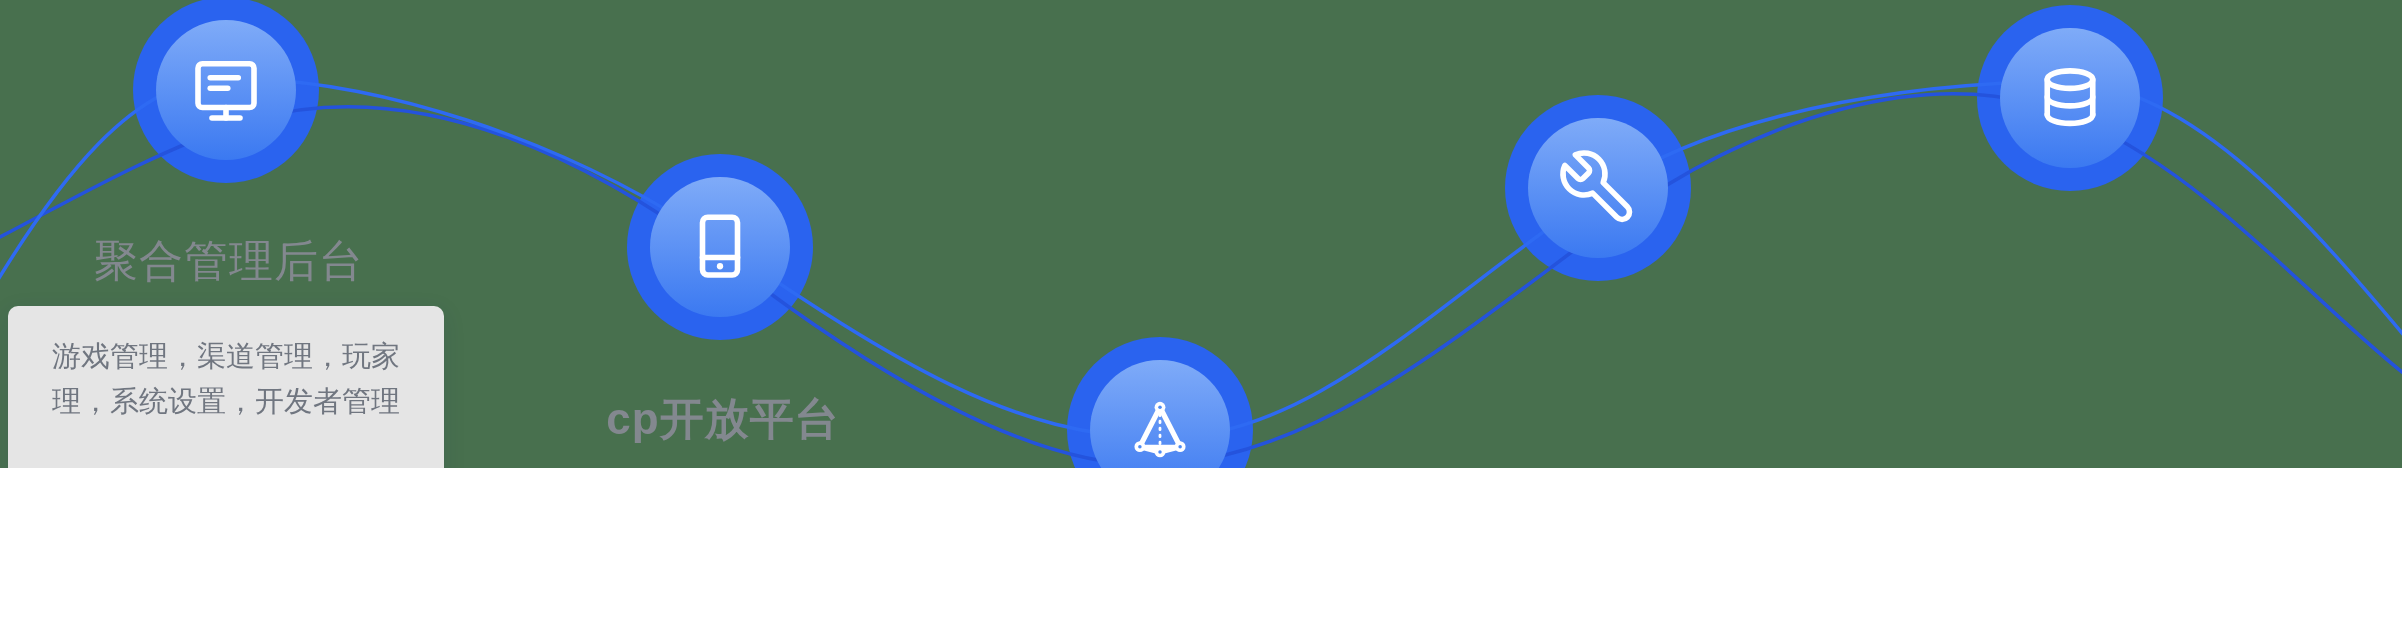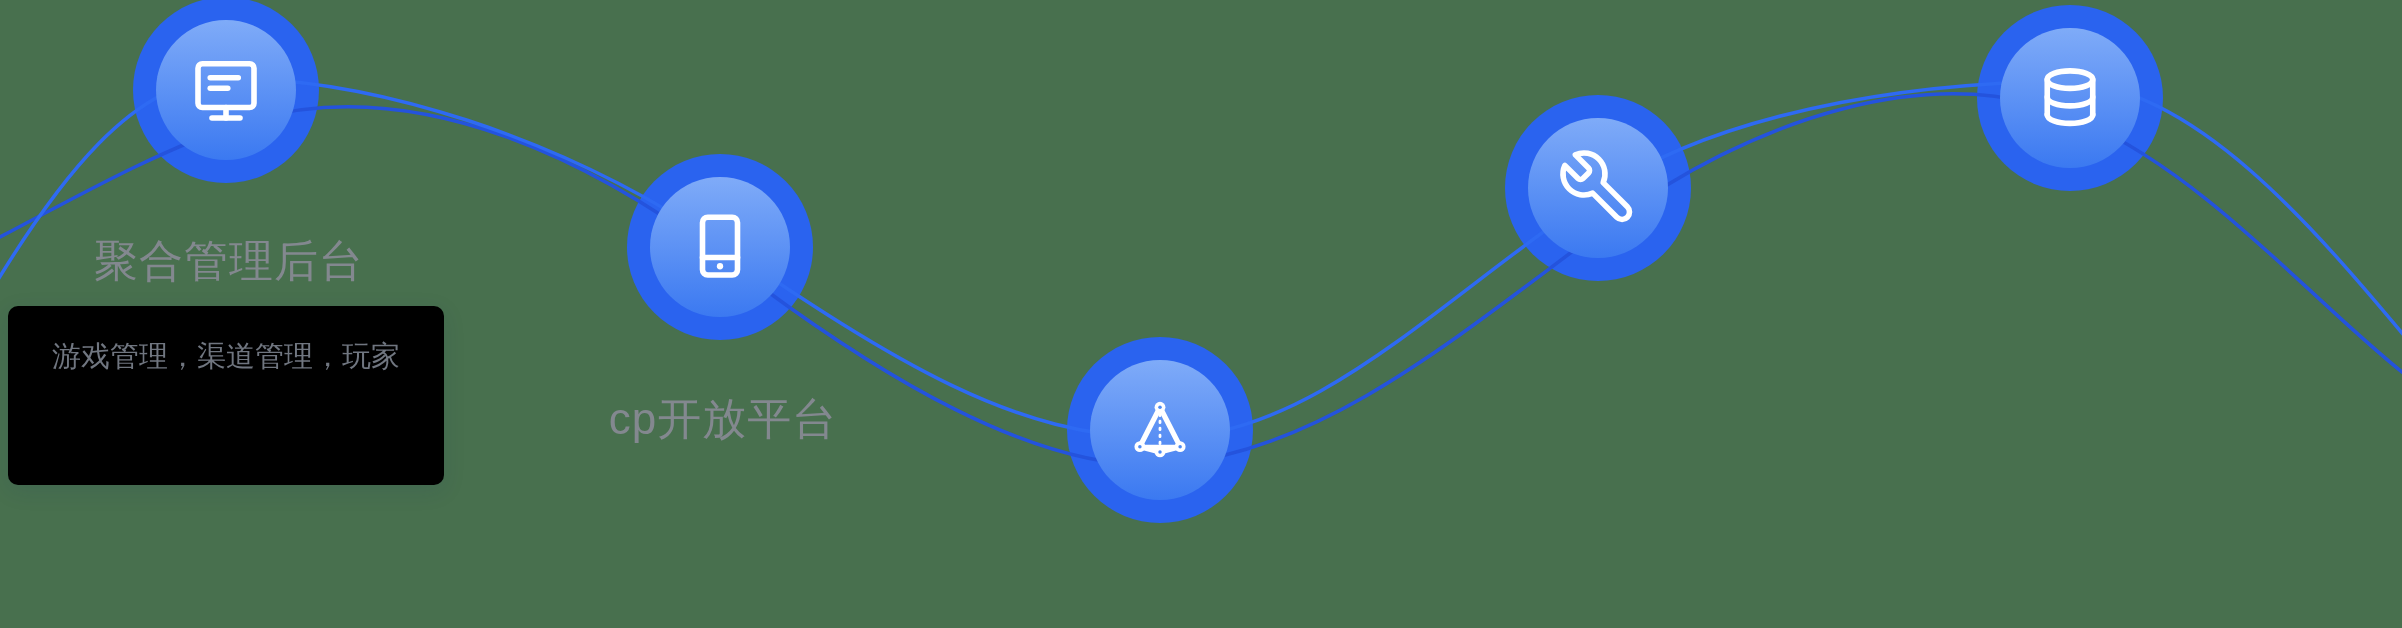--- a/index.html
+++ b/index.html
@@ -15,7 +15,7 @@
   .stage {
     position: relative;
     width: 2402px;
-    height: 628px;
+    height: 468px;
     background: #48704e;
     overflow: hidden;
   }

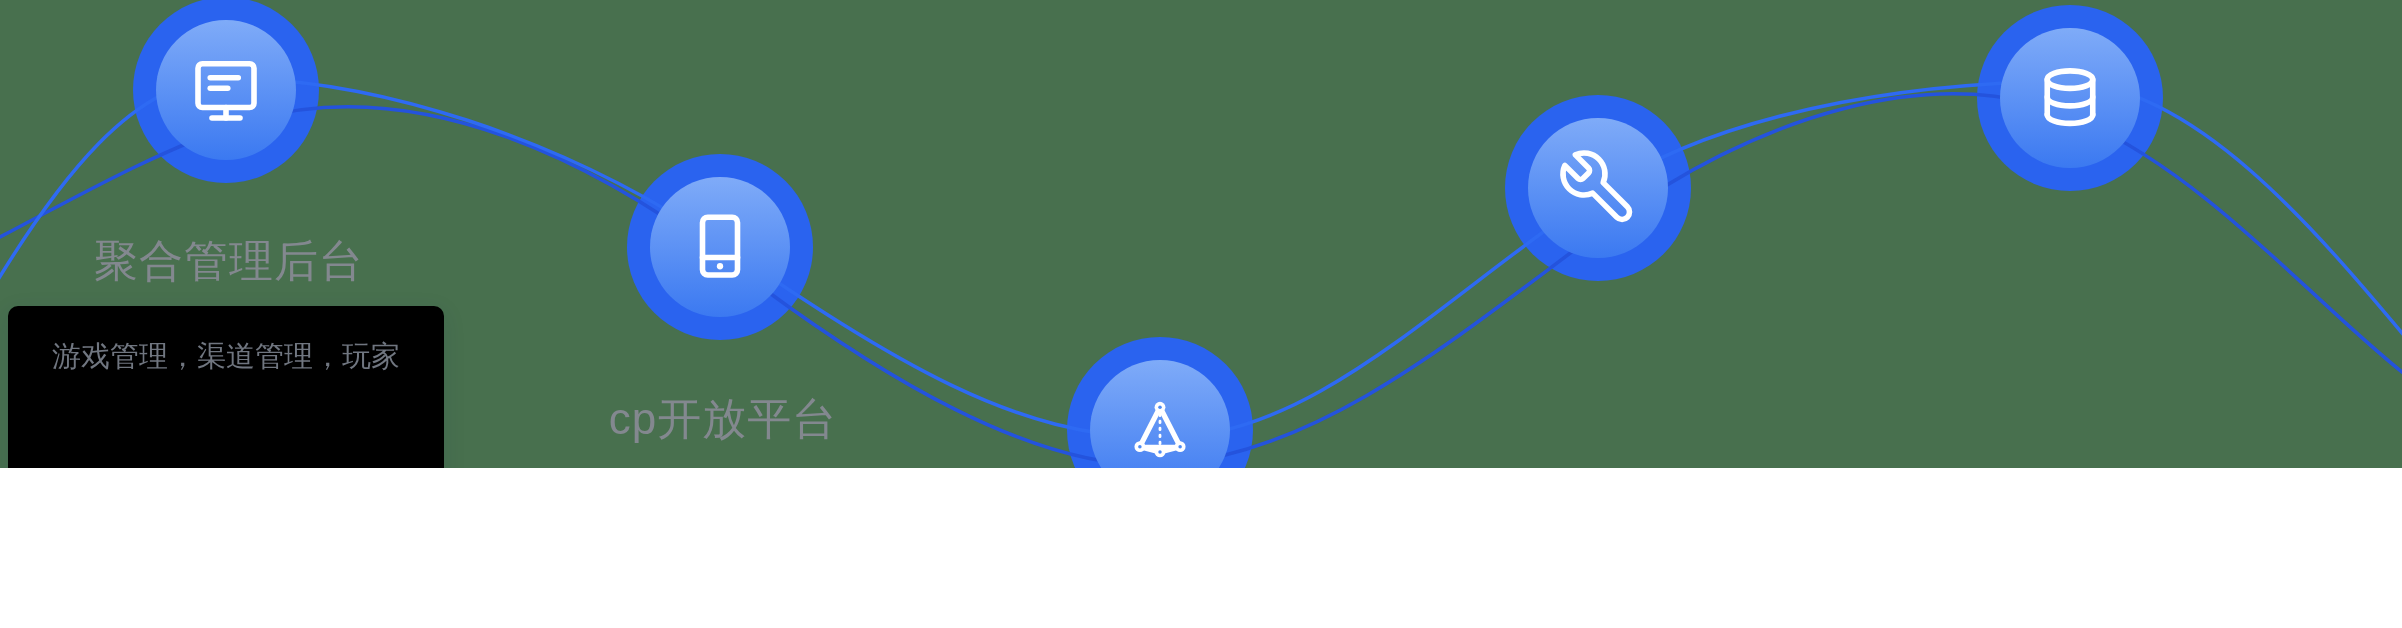--- a/index.html
+++ b/index.html
@@ -55,7 +55,7 @@
     min-height: 179px;
     box-sizing: border-box;
     padding: 28px 44px;
-    background: #000000;
+    background: #e5e5e5;
     border-radius: 10px;
     box-shadow: 0 6px 22px rgba(25, 50, 110, 0.12);
   }

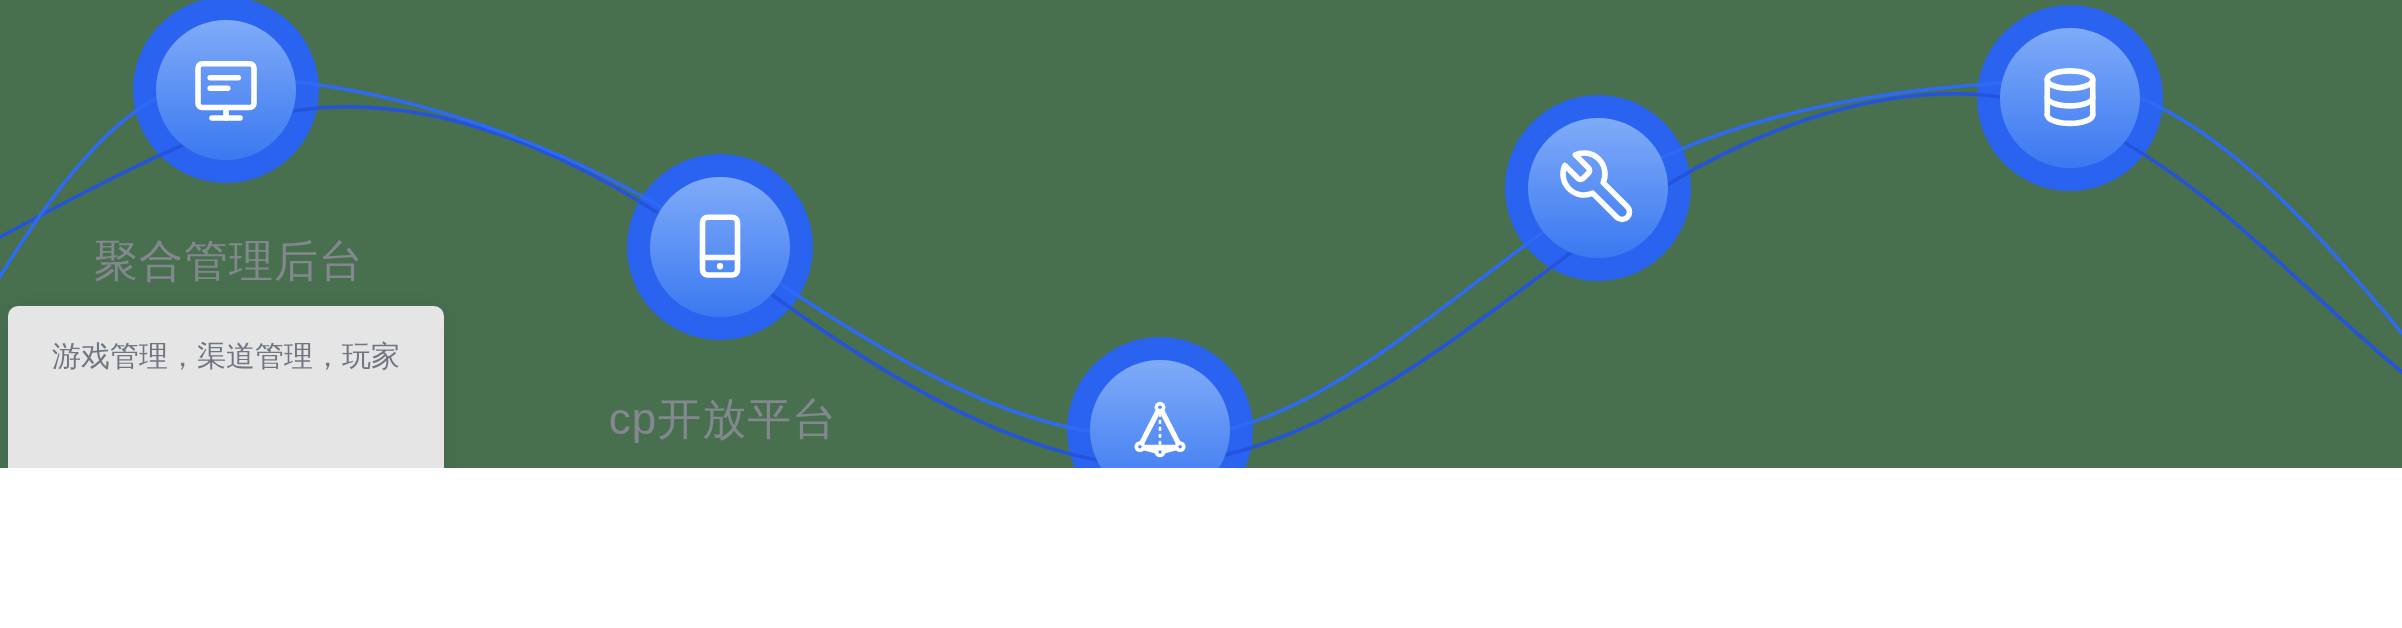--- a/index.html
+++ b/index.html
@@ -158,6 +158,7 @@
 
   <div class="tooltip-card">
     <div class="tooltip-line">游戏管理，渠道管理，玩家</div>
+    <div class="tooltip-line">理，系统设置，开发者管理</div>
   </div>
 
 </div>

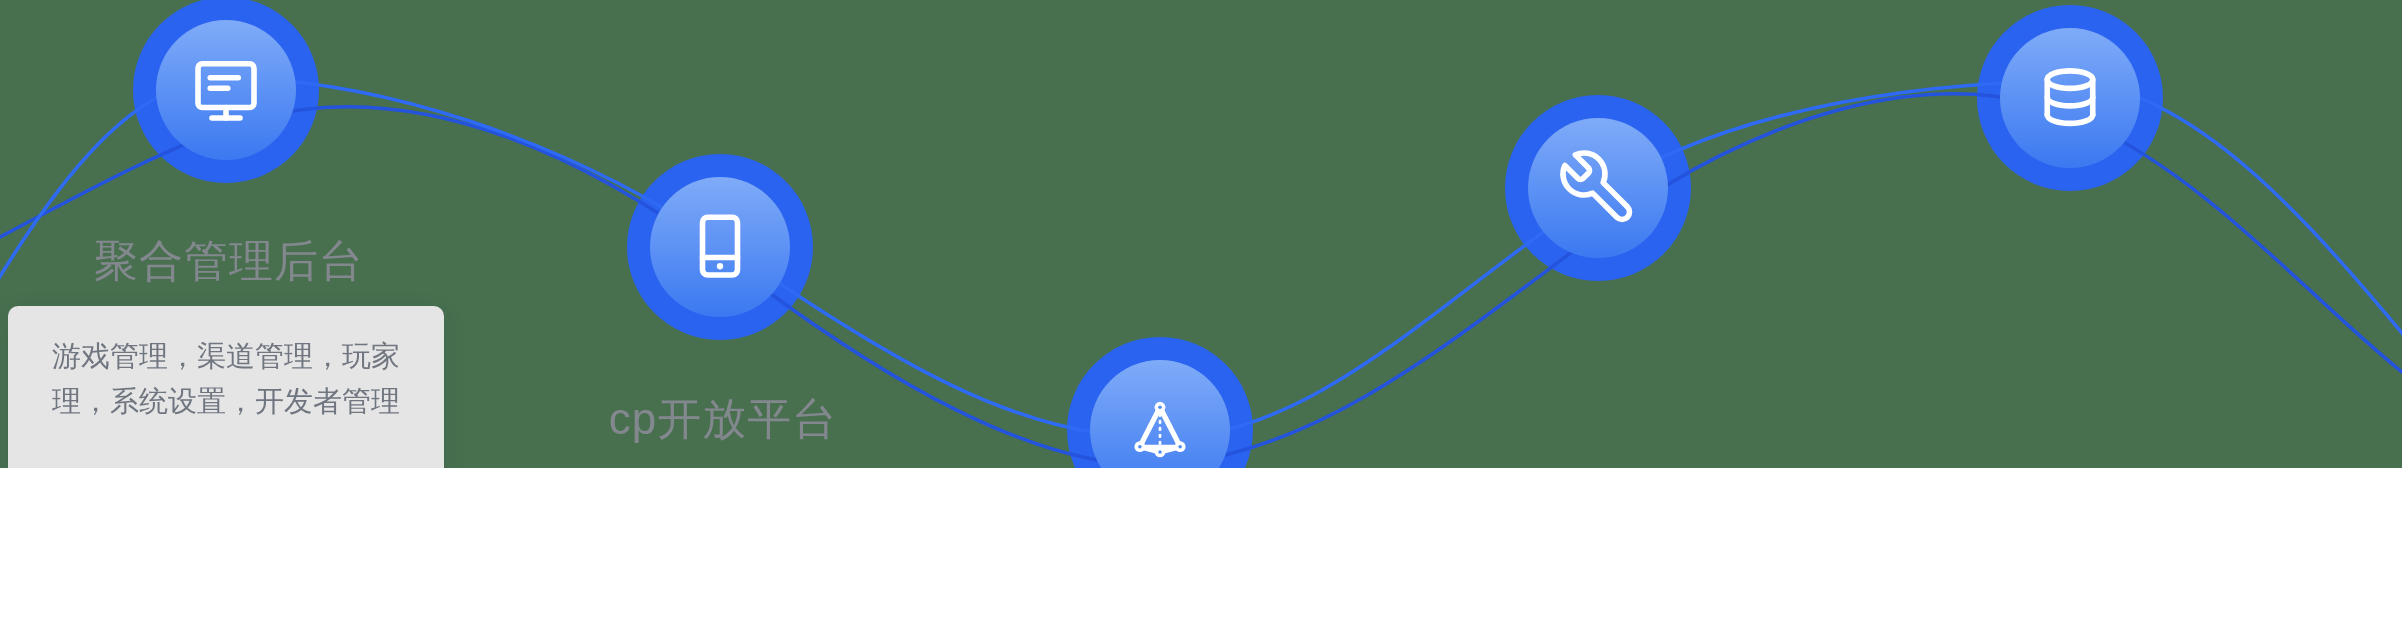--- a/index.html
+++ b/index.html
@@ -154,7 +154,7 @@
   </div>
 
   <div class="node-label" style="left:229px;  top:232px;">聚合管理后台</div>
-  <div class="node-label" style="left:723px;  top:390px;">cp开放平台</div>
+  <div class="node-label" style="left:723px;  top:390px;font-weight:bold;">cp开放平台</div>
 
   <div class="tooltip-card">
     <div class="tooltip-line">游戏管理，渠道管理，玩家</div>

